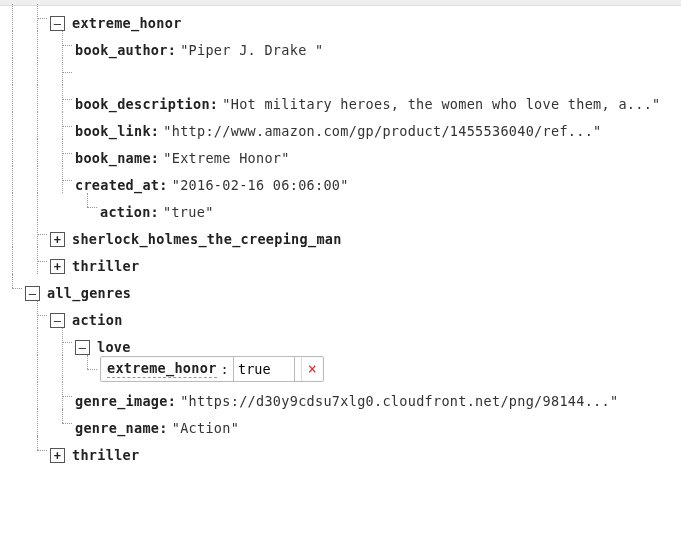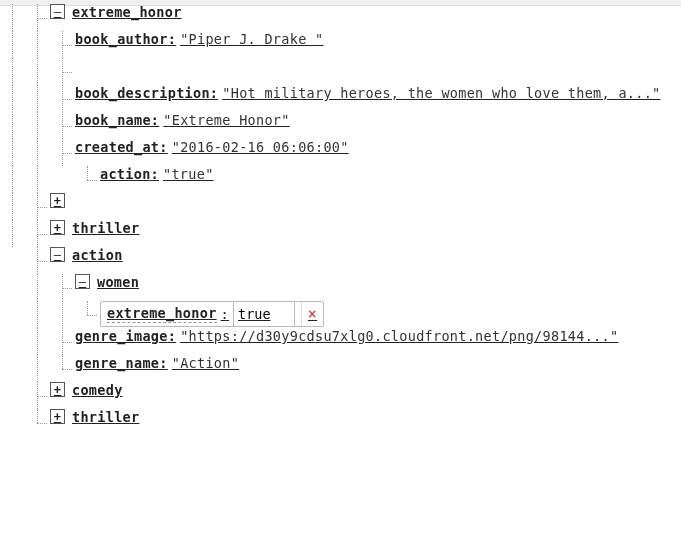--- a/index.html
+++ b/index.html
@@ -18,10 +18,9 @@
   .tree { padding: 4px 0 0 0; }
   .row {
     display: flex;
-    align-items: flex-start;
+    align-items: flex-end;
     height: 27px;
     white-space: nowrap;
-    text-decoration: underline;
   }
   .guides { display: flex; align-items: center; height: 27px; }
   .guide {

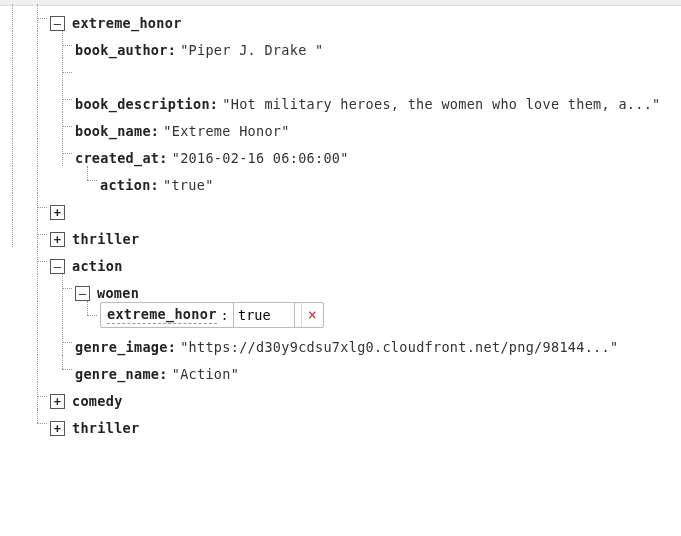--- a/index.html
+++ b/index.html
@@ -185,6 +185,14 @@
         <span class="guide v"></span>
         <span class="guide branch cont"></span>
       </span>
+    <span><span class="key">book_link</span><span class="colon">:</span><span class="val">"http://www.amazon.com/gp/product/1455536040/ref..."</span></span>
+  </div>
+  <div class="row">
+    <span class="guides">
+        <span class="guide v"></span>
+        <span class="guide v"></span>
+        <span class="guide branch cont"></span>
+      </span>
     <span><span class="key">book_name</span><span class="colon">:</span><span class="val">"Extreme Honor"</span></span>
   </div>
   <div class="row">

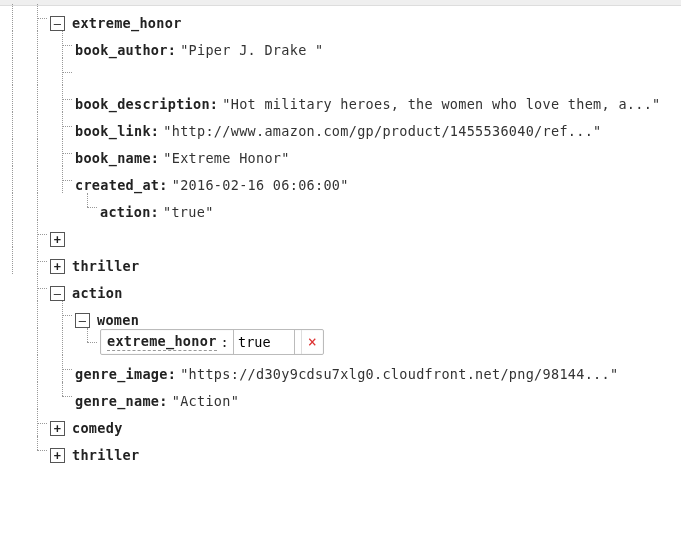--- a/index.html
+++ b/index.html
@@ -220,6 +220,7 @@
         <span class="guide branch cont"></span>
       </span>
     <span class="toggle plus"></span>
+    <span class="key">sherlock_holmes_the_creeping_man</span>
   </div>
   <div class="row">
     <span class="guides">

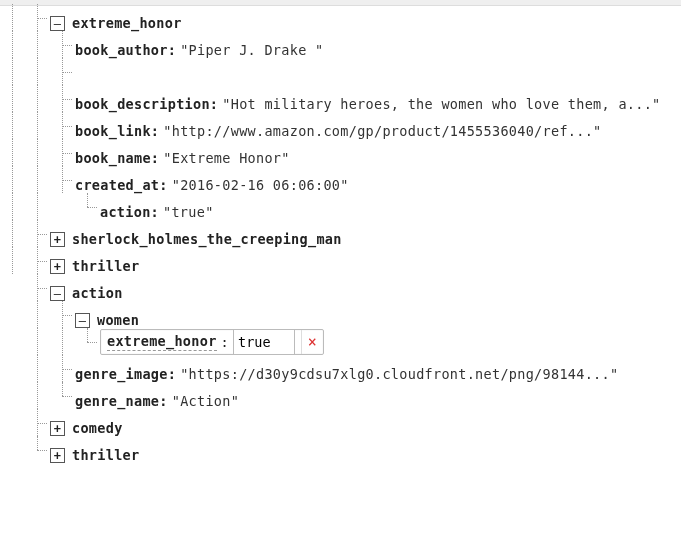--- a/index.html
+++ b/index.html
@@ -231,6 +231,13 @@
     <span class="key">thriller</span>
   </div>
 
+  <div class="row">
+    <span class="guides">
+        <span class="guide last"></span>
+      </span>
+    <span class="toggle minus"></span>
+    <span class="key">all_genres</span>
+  </div>
 
   <div class="row">
     <span class="guides">

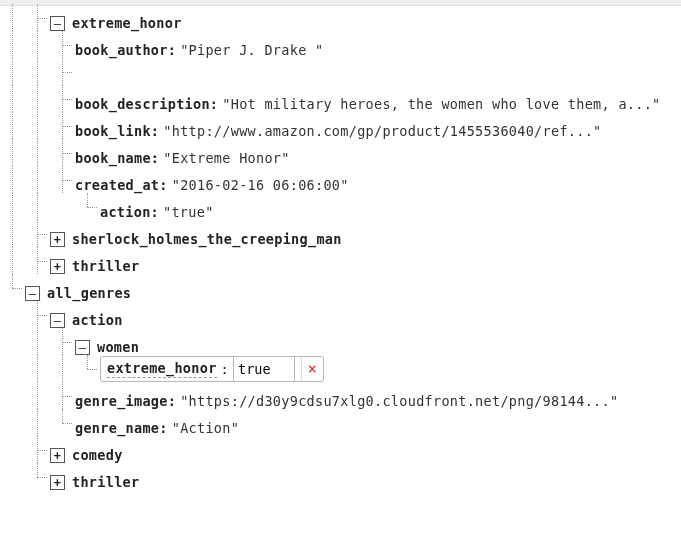--- a/index.html
+++ b/index.html
@@ -255,7 +255,7 @@
         <span class="guide branch cont"></span>
       </span>
     <span class="toggle minus"></span>
-    <span class="key">women</span>
+    <span class="key">love</span>
   </div>
 
   <div class="row">

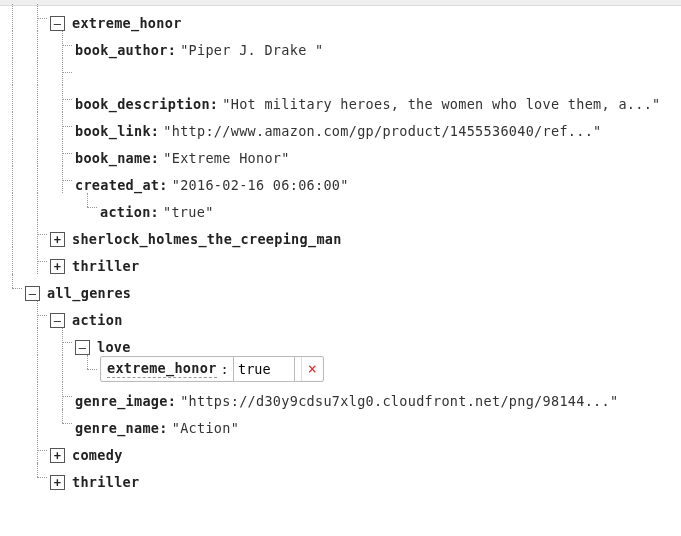--- a/index.html
+++ b/index.html
@@ -291,14 +291,6 @@
     <span><span class="key">genre_name</span><span class="colon">:</span><span class="val">"Action"</span></span>
   </div>
 
-  <div class="row">
-    <span class="guides">
-        <span class="guide"></span>
-        <span class="guide branch cont"></span>
-      </span>
-    <span class="toggle plus"></span>
-    <span class="key">comedy</span>
-  </div>
 
   <div class="row">
     <span class="guides">

